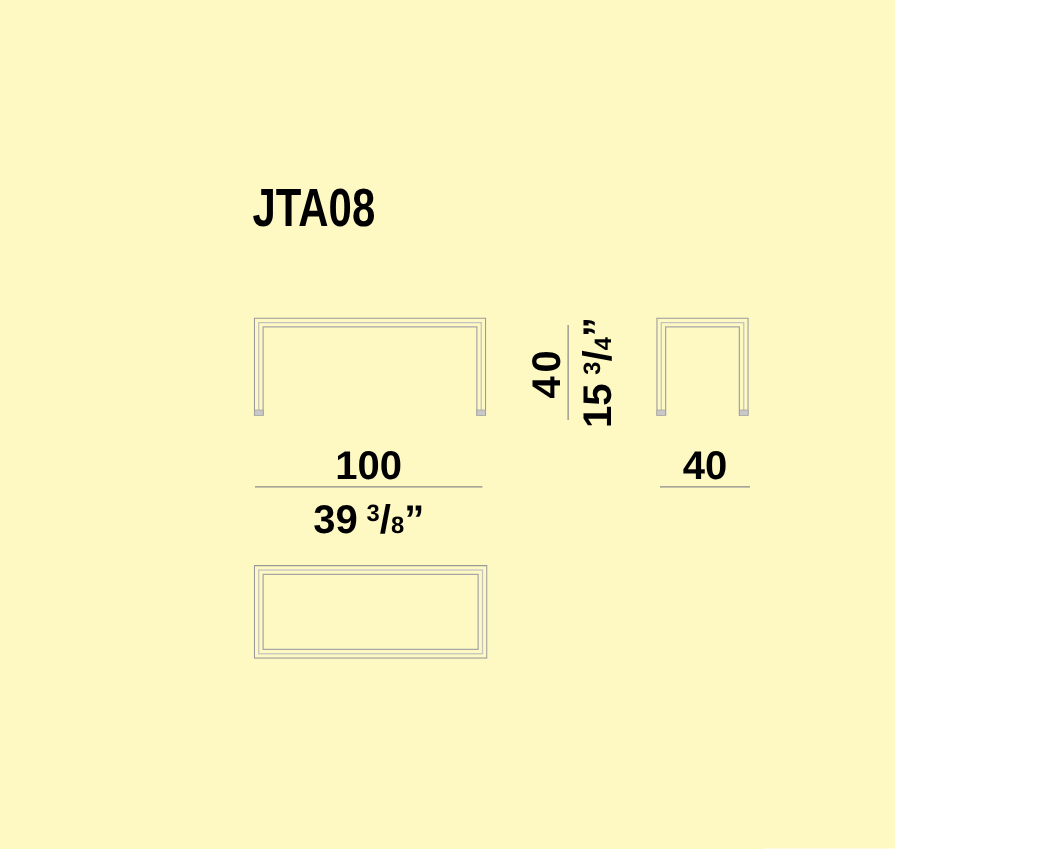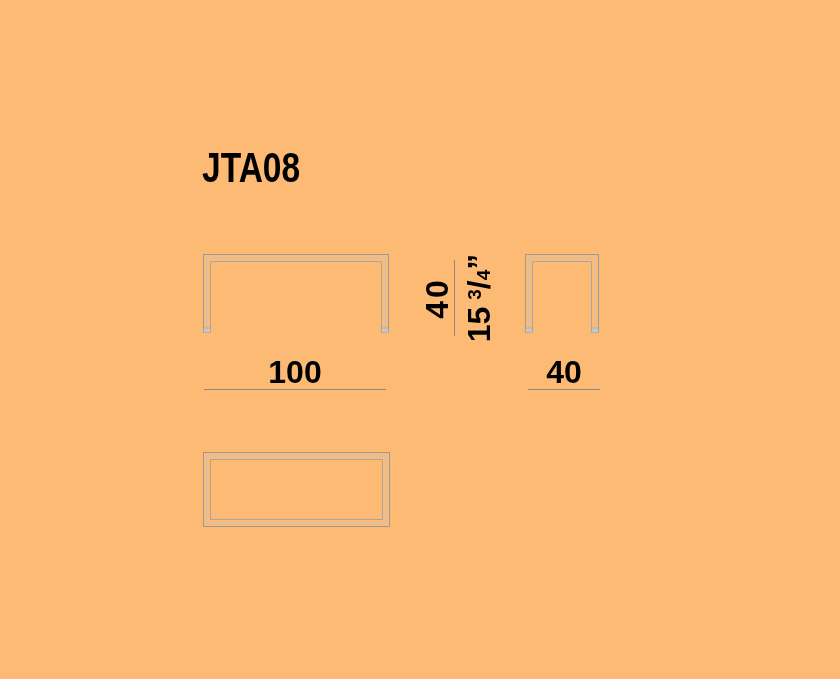--- a/index.html
+++ b/index.html
@@ -9,9 +9,9 @@
   }
   .page {
     position: relative;
-    width: 840px;
+    width: 716px;
     height: 679px;
-    background: #fdba74;
+    background: #fef9c3;
     overflow: hidden;
     font-family: "Liberation Sans", sans-serif;
     color: #000000;

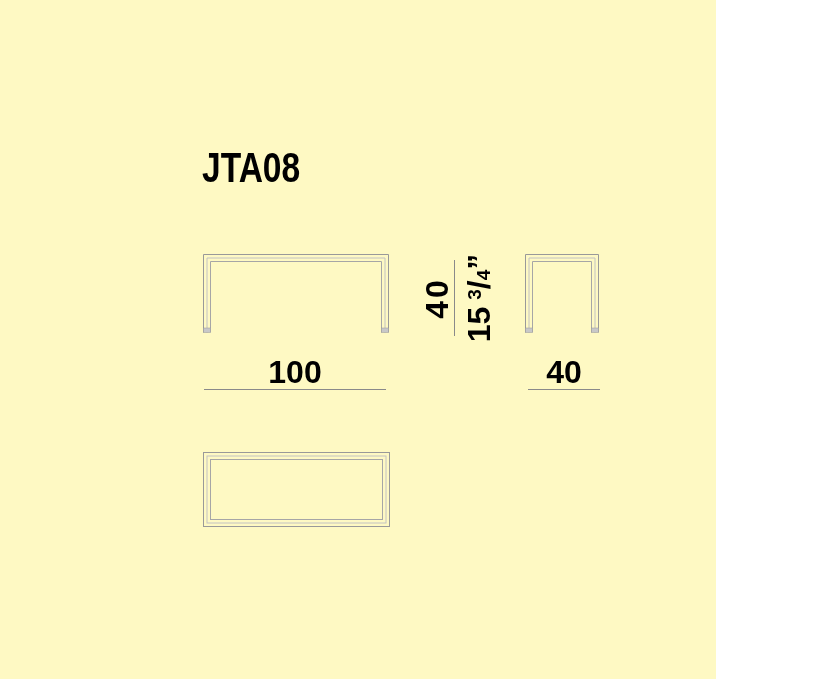--- a/index.html
+++ b/index.html
@@ -120,6 +120,7 @@
   <div class="dim dim-width">
     <div class="cm">100</div>
     <div class="rule"></div>
+    <div class="inch"><span>39</span><span class="sup">3</span><span>/</span><span class="den">8</span><span>”</span></div>
   </div>
 
   <div class="dim dim-depth">

